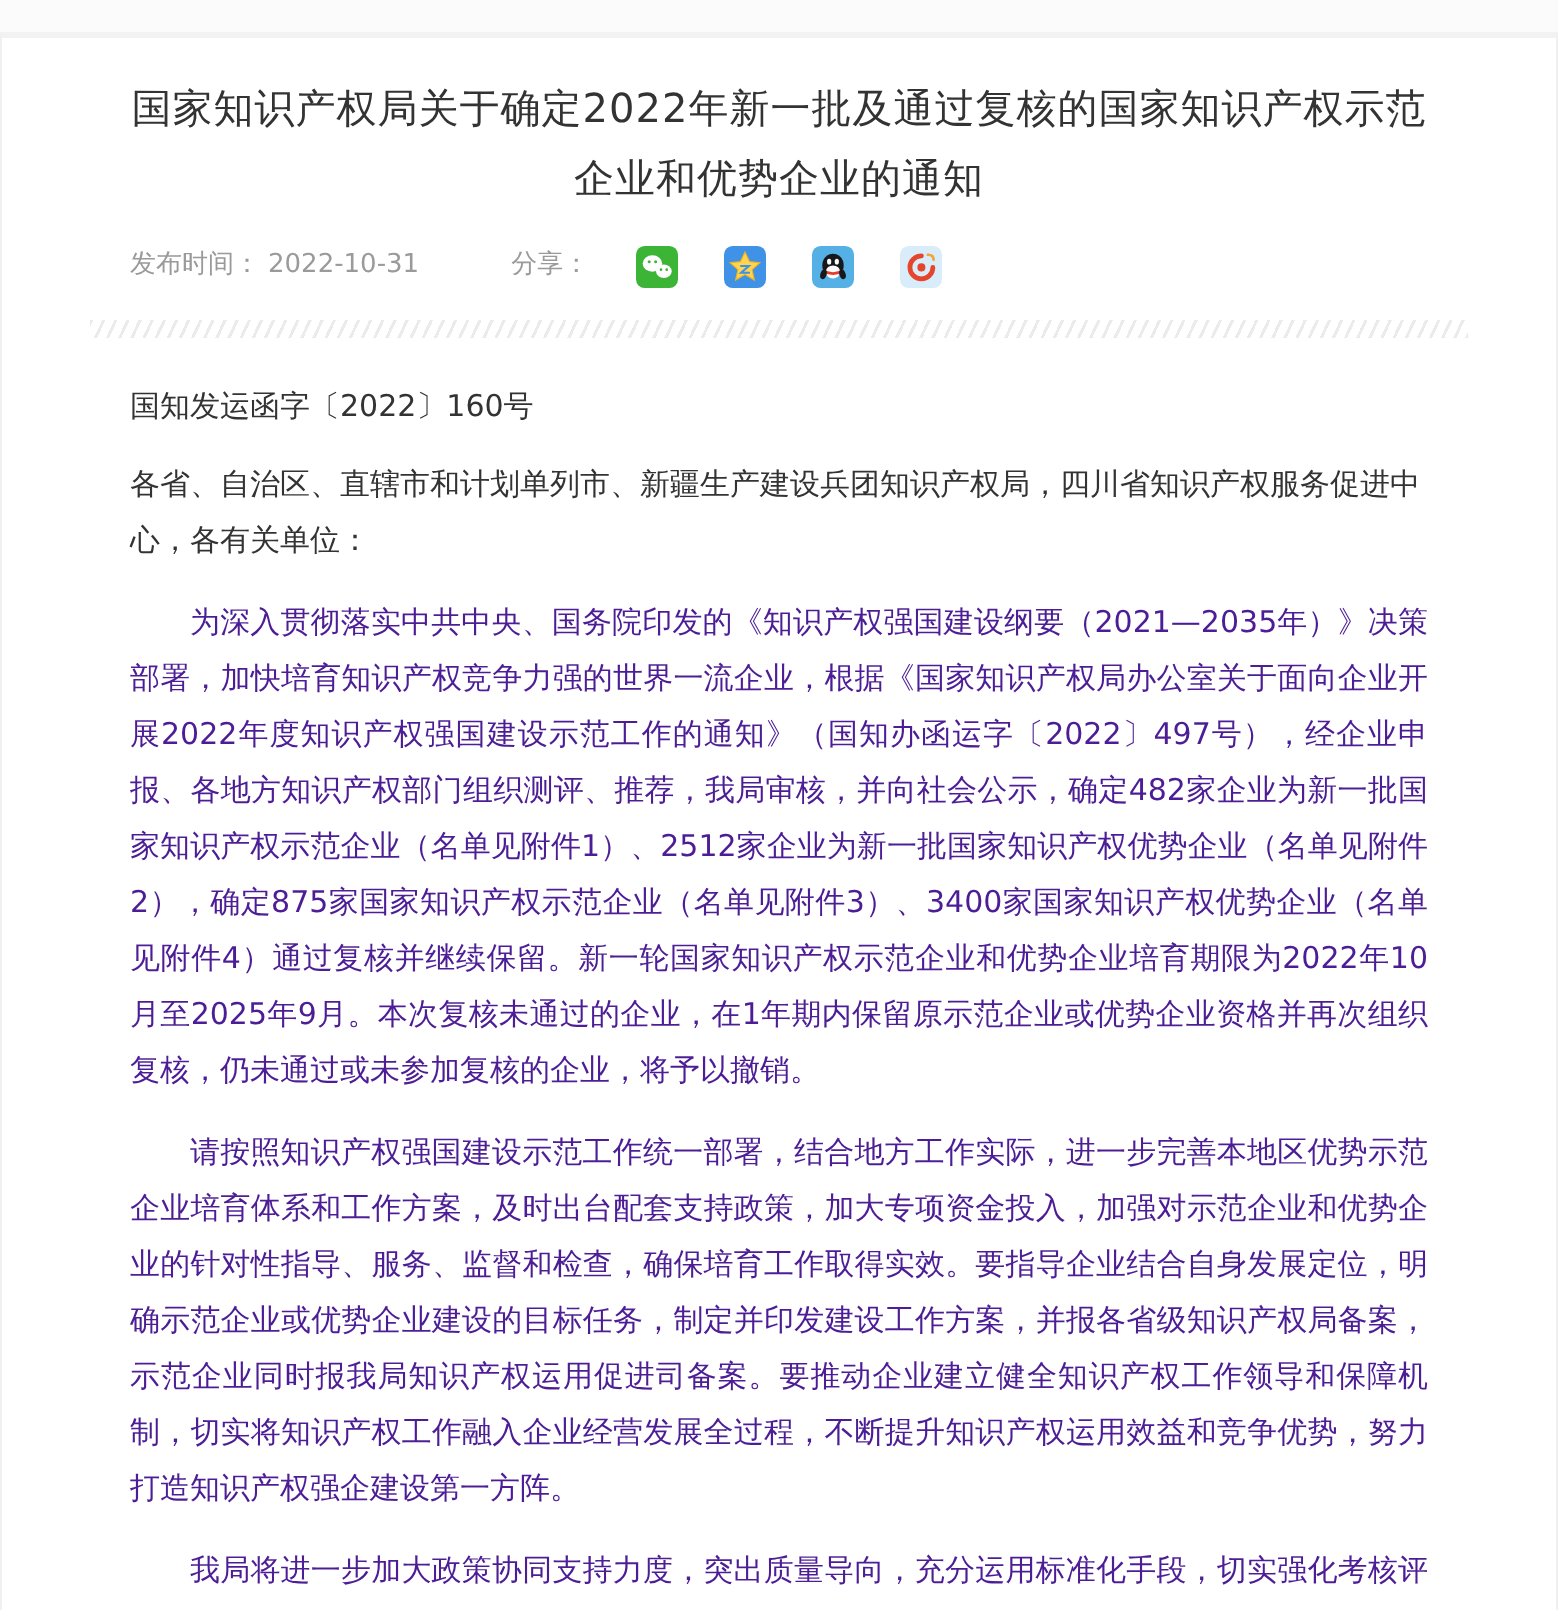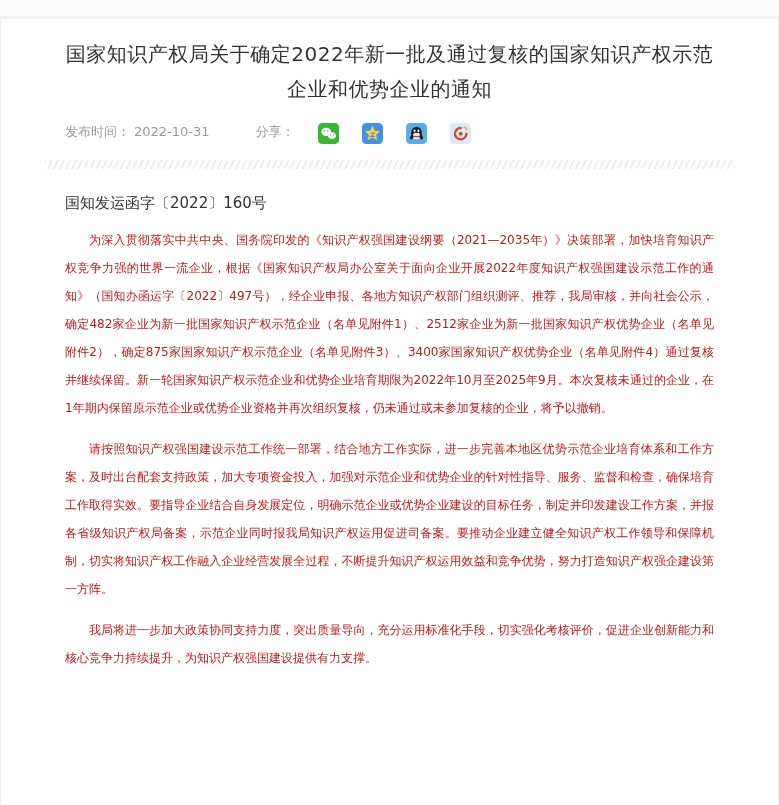--- a/index.html
+++ b/index.html
@@ -98,6 +98,7 @@
 
   <div class="doc-number">国知发运函字〔2022〕160号</div>
 
+  <div class="addressee">各省、自治区、直辖市和计划单列市、新疆生产建设兵团知识产权局，四川省知识产权服务促进中心，各有关单位：</div>
 
   <p class="para">为深入贯彻落实中共中央、国务院印发的《知识产权强国建设纲要（2021—2035年）》决策部署，加快培育知识产权竞争力强的世界一流企业，根据《国家知识产权局办公室关于面向企业开展2022年度知识产权强国建设示范工作的通知》（国知办函运字〔2022〕497号），经企业申报、各地方知识产权部门组织测评、推荐，我局审核，并向社会公示，确定482家企业为新一批国家知识产权示范企业（名单见附件1）、2512家企业为新一批国家知识产权优势企业（名单见附件2），确定875家国家知识产权示范企业（名单见附件3）、3400家国家知识产权优势企业（名单见附件4）通过复核并继续保留。新一轮国家知识产权示范企业和优势企业培育期限为2022年10月至2025年9月。本次复核未通过的企业，在1年期内保留原示范企业或优势企业资格并再次组织复核，仍未通过或未参加复核的企业，将予以撤销。</p>
   <p class="para">请按照知识产权强国建设示范工作统一部署，结合地方工作实际，进一步完善本地区优势示范企业培育体系和工作方案，及时出台配套支持政策，加大专项资金投入，加强对示范企业和优势企业的针对性指导、服务、监督和检查，确保培育工作取得实效。要指导企业结合自身发展定位，明确示范企业或优势企业建设的目标任务，制定并印发建设工作方案，并报各省级知识产权局备案，示范企业同时报我局知识产权运用促进司备案。要推动企业建立健全知识产权工作领导和保障机制，切实将知识产权工作融入企业经营发展全过程，不断提升知识产权运用效益和竞争优势，努力打造知识产权强企建设第一方阵。</p>

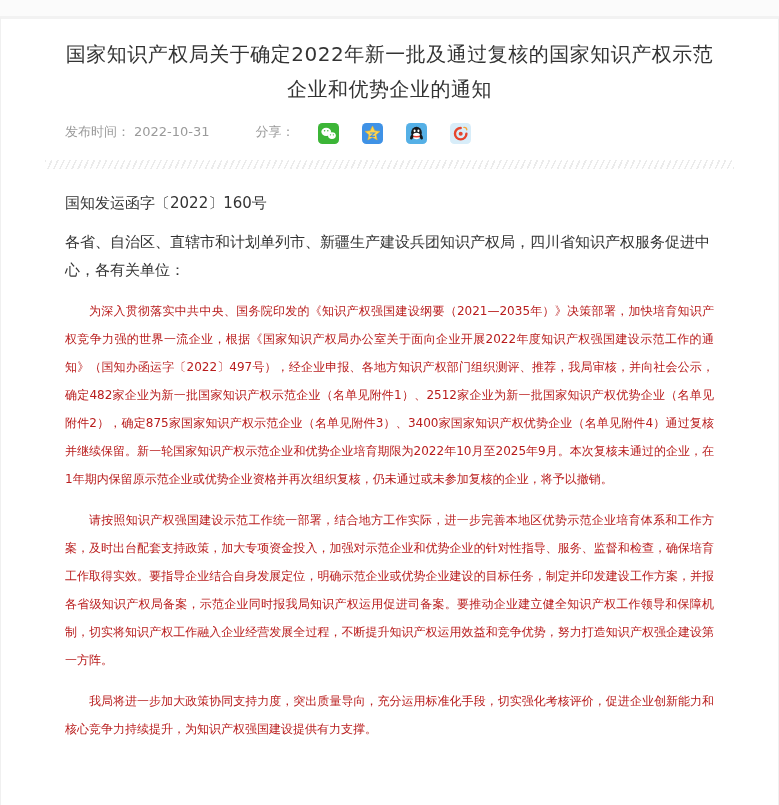--- a/index.html
+++ b/index.html
@@ -33,7 +33,7 @@
   .doc-number{margin-top:25px;font-size:15px;color:#333;}
   .addressee{margin-top:15px;font-size:15px;line-height:28px;color:#333;}
   .para{
-    margin:13px 0 0;font-size:12px;line-height:28px;color:#b91c1c;
+    margin:13px 0 0;font-size:15px;line-height:28px;color:#4c1d95;
     text-indent:2em;text-align:justify;
   }
 </style>

